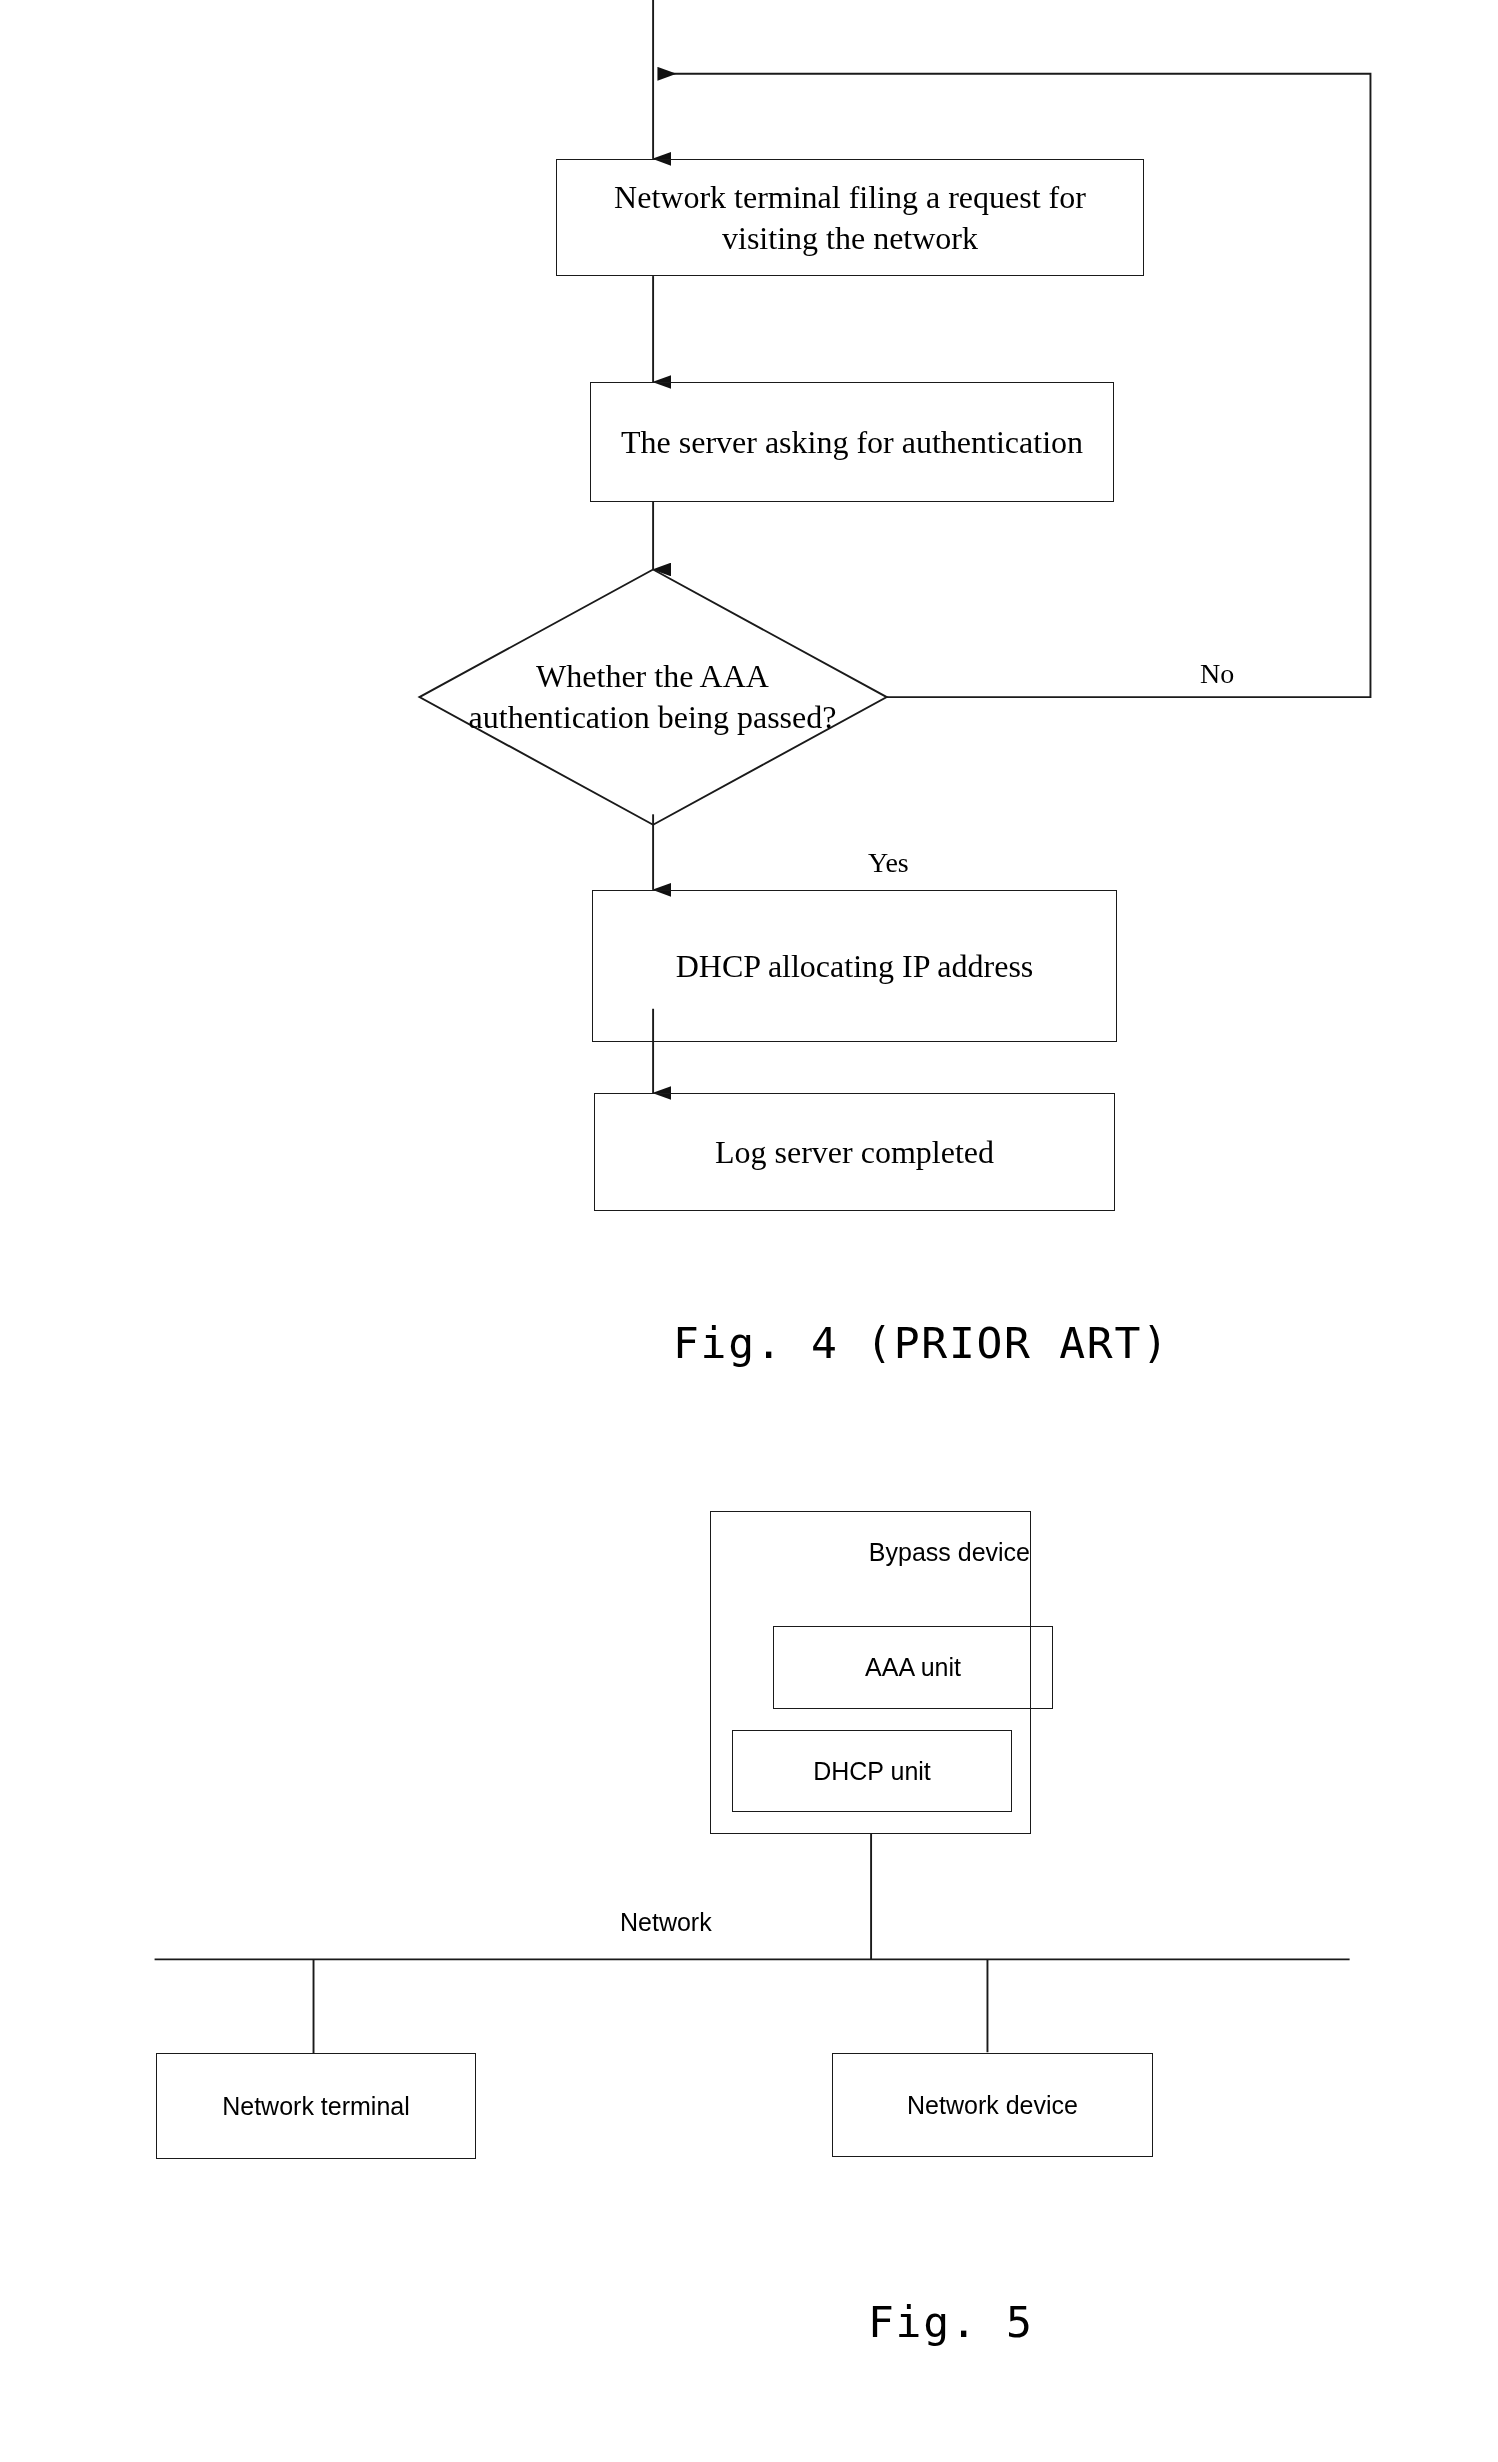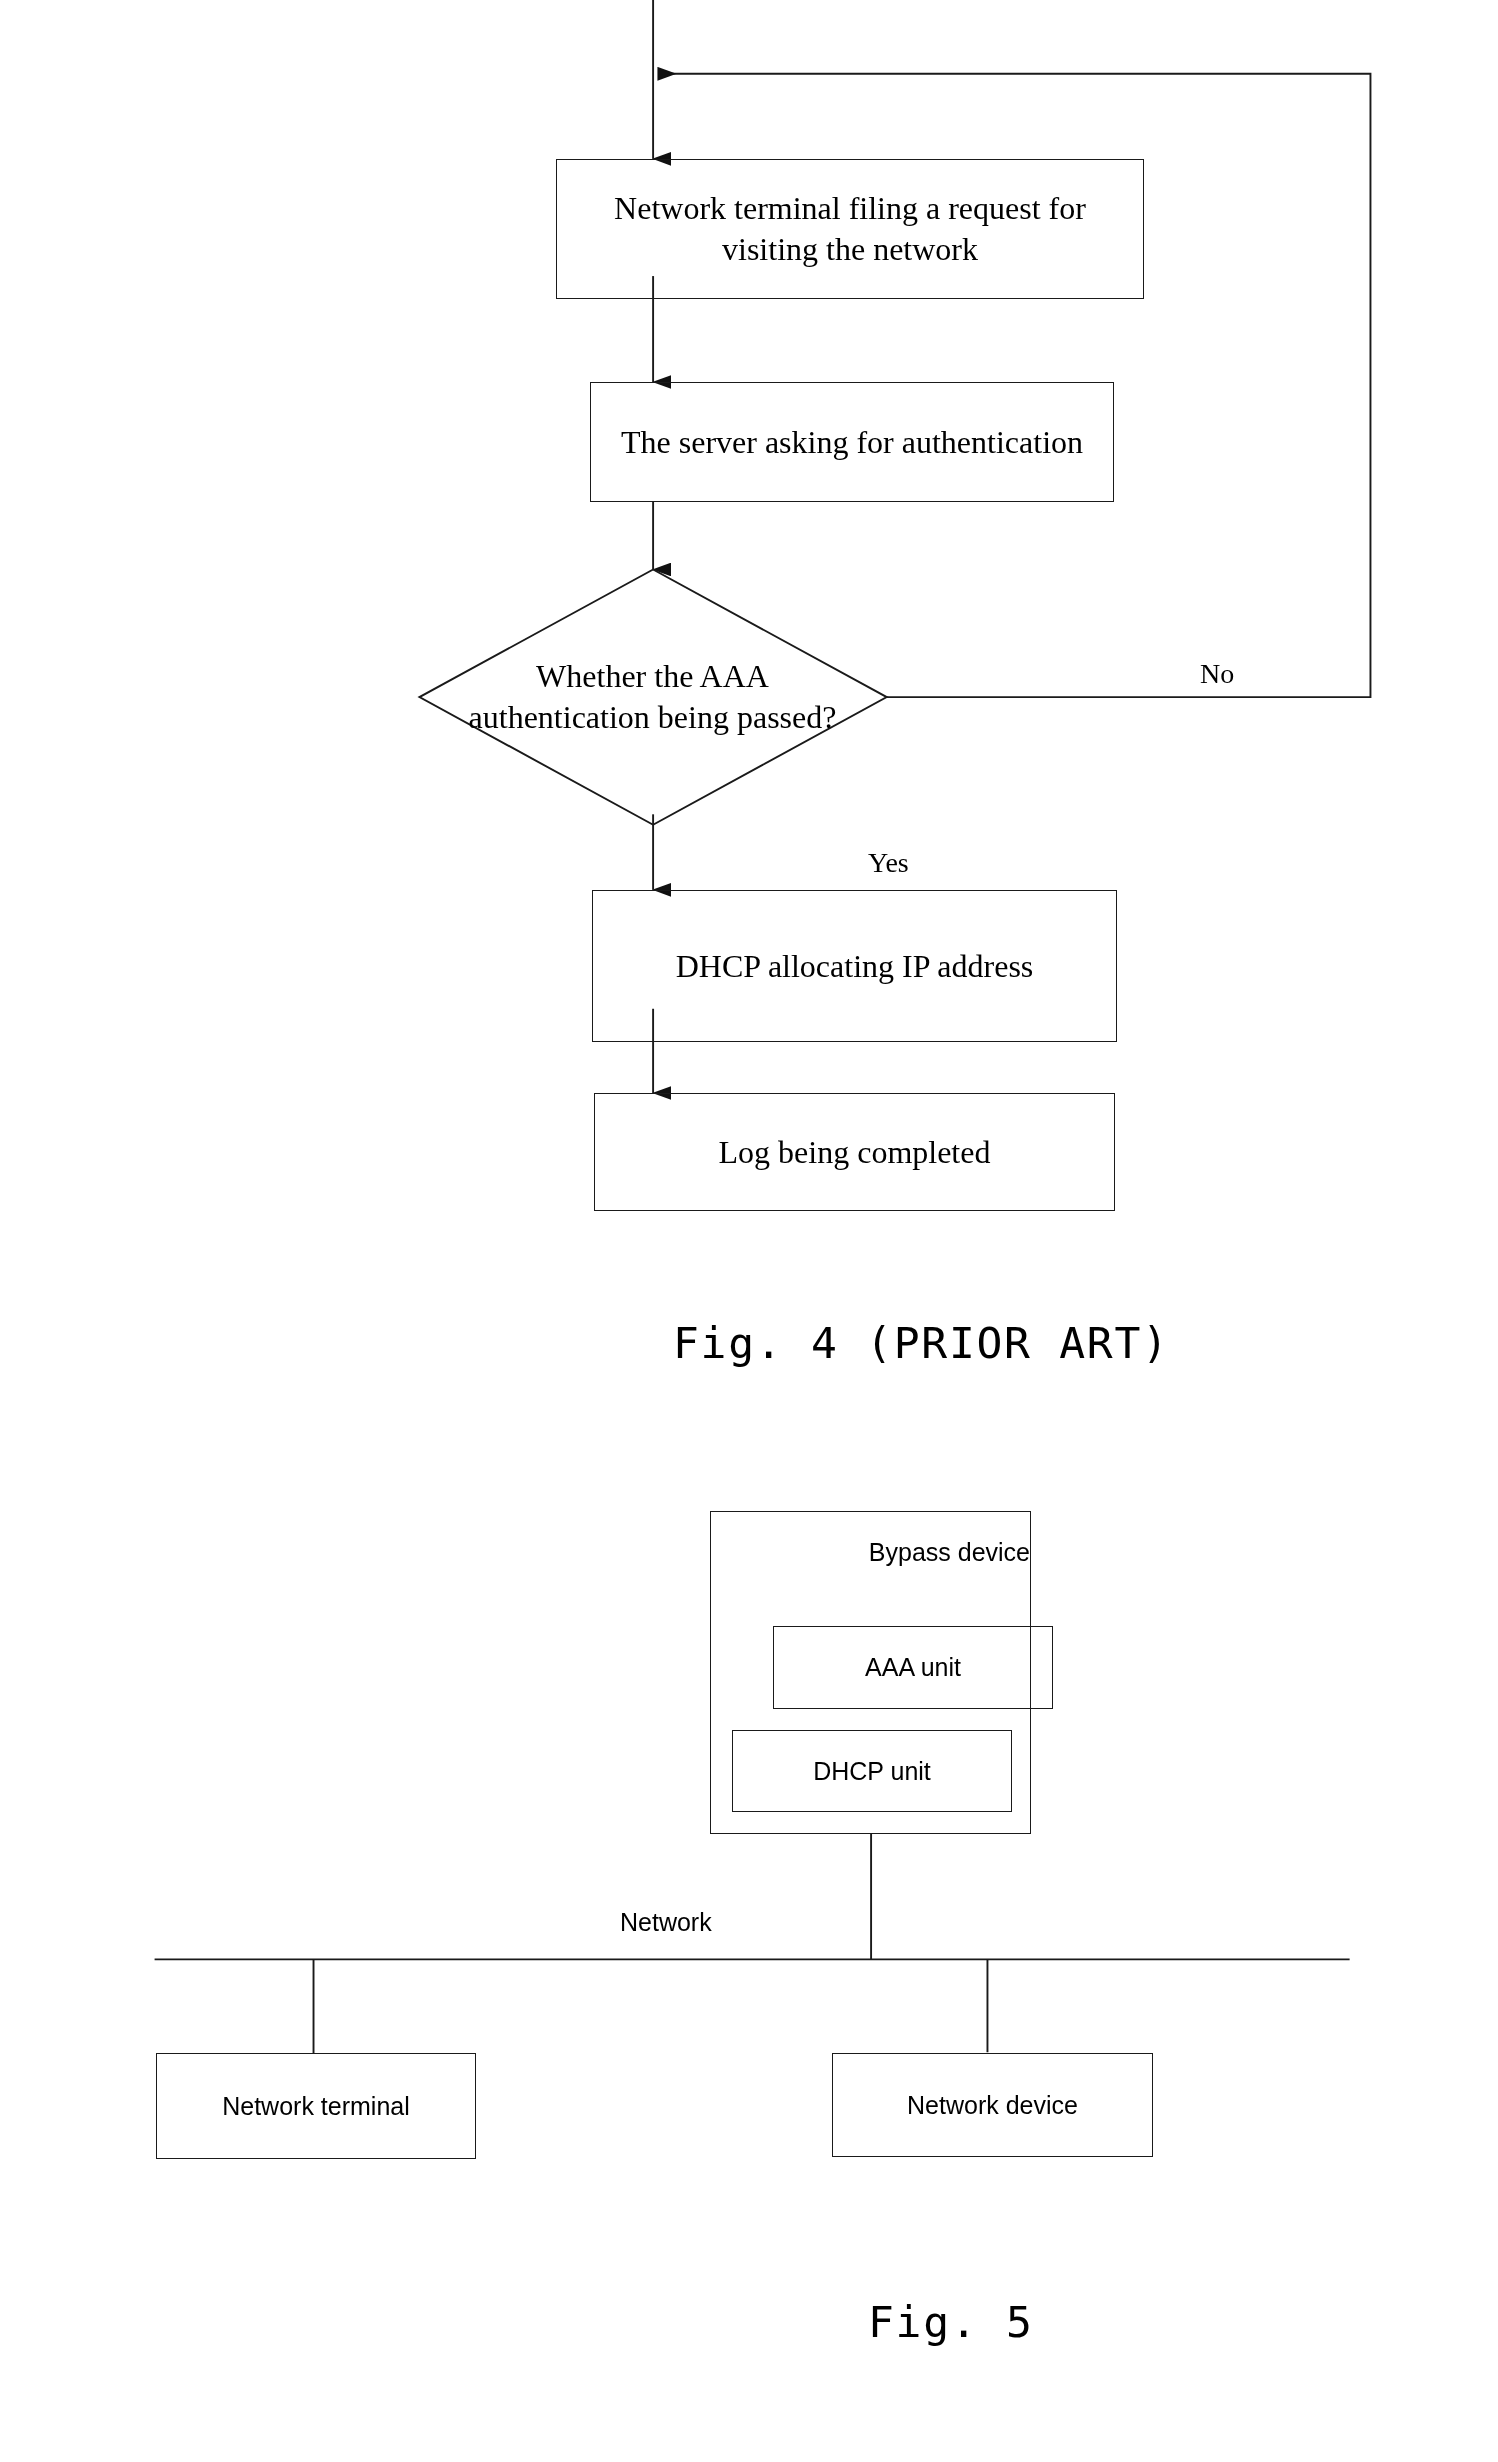--- a/index.html
+++ b/index.html
@@ -145,7 +145,7 @@
     </g>
   </svg>
 
-  <div class="node" style="left:556px; top:159px; width:588px; height:140px;justify-content:center;">
+  <div class="node" style="left:556px; top:159px; width:588px; height:117px;justify-content:center;">
     <span class="node-text">Network terminal filing a request for visiting the network</span>
   </div>
 

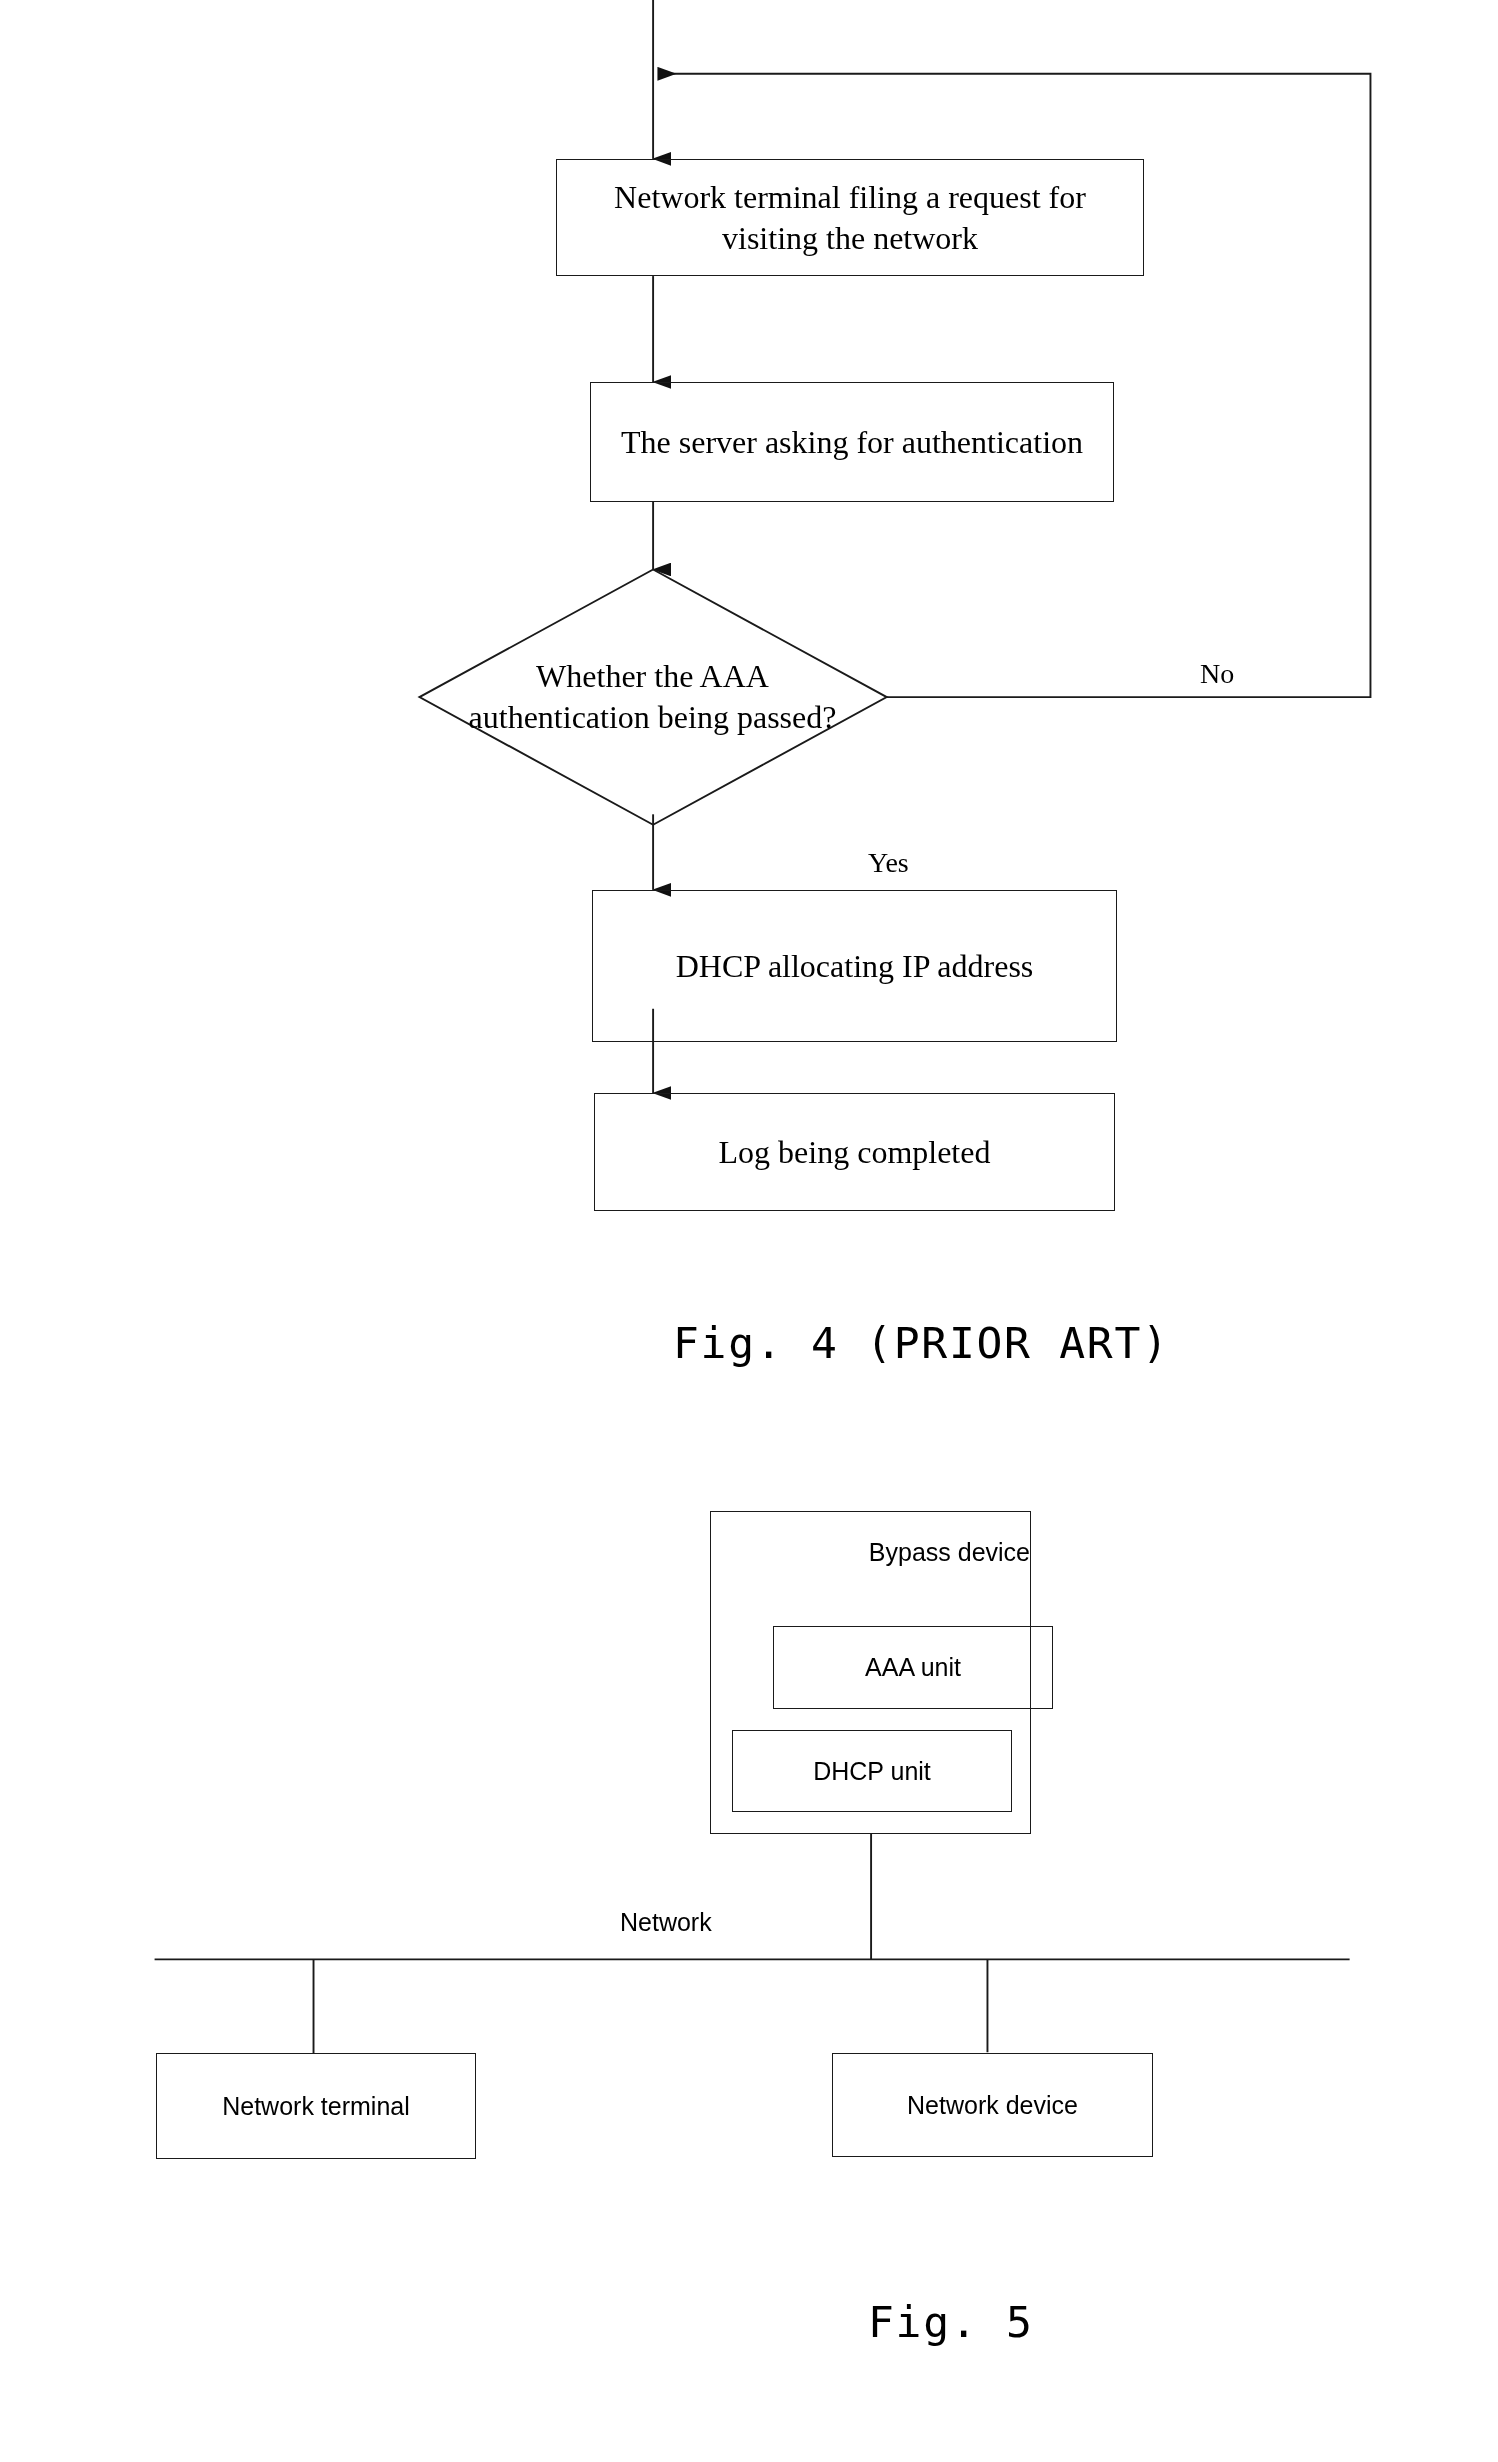--- a/index.html
+++ b/index.html
@@ -167,7 +167,7 @@
   </div>
 
   <div class="node" style="left:594px; top:1093px; width:521px; height:118px;">
-    <span class="node-text">Log being completed</span>
+    <span class="node-text">Log server completed</span>
   </div>
 
   <div class="caption" style="left:673px; top:1318px;">Fig. 4  (PRIOR ART)</div>

